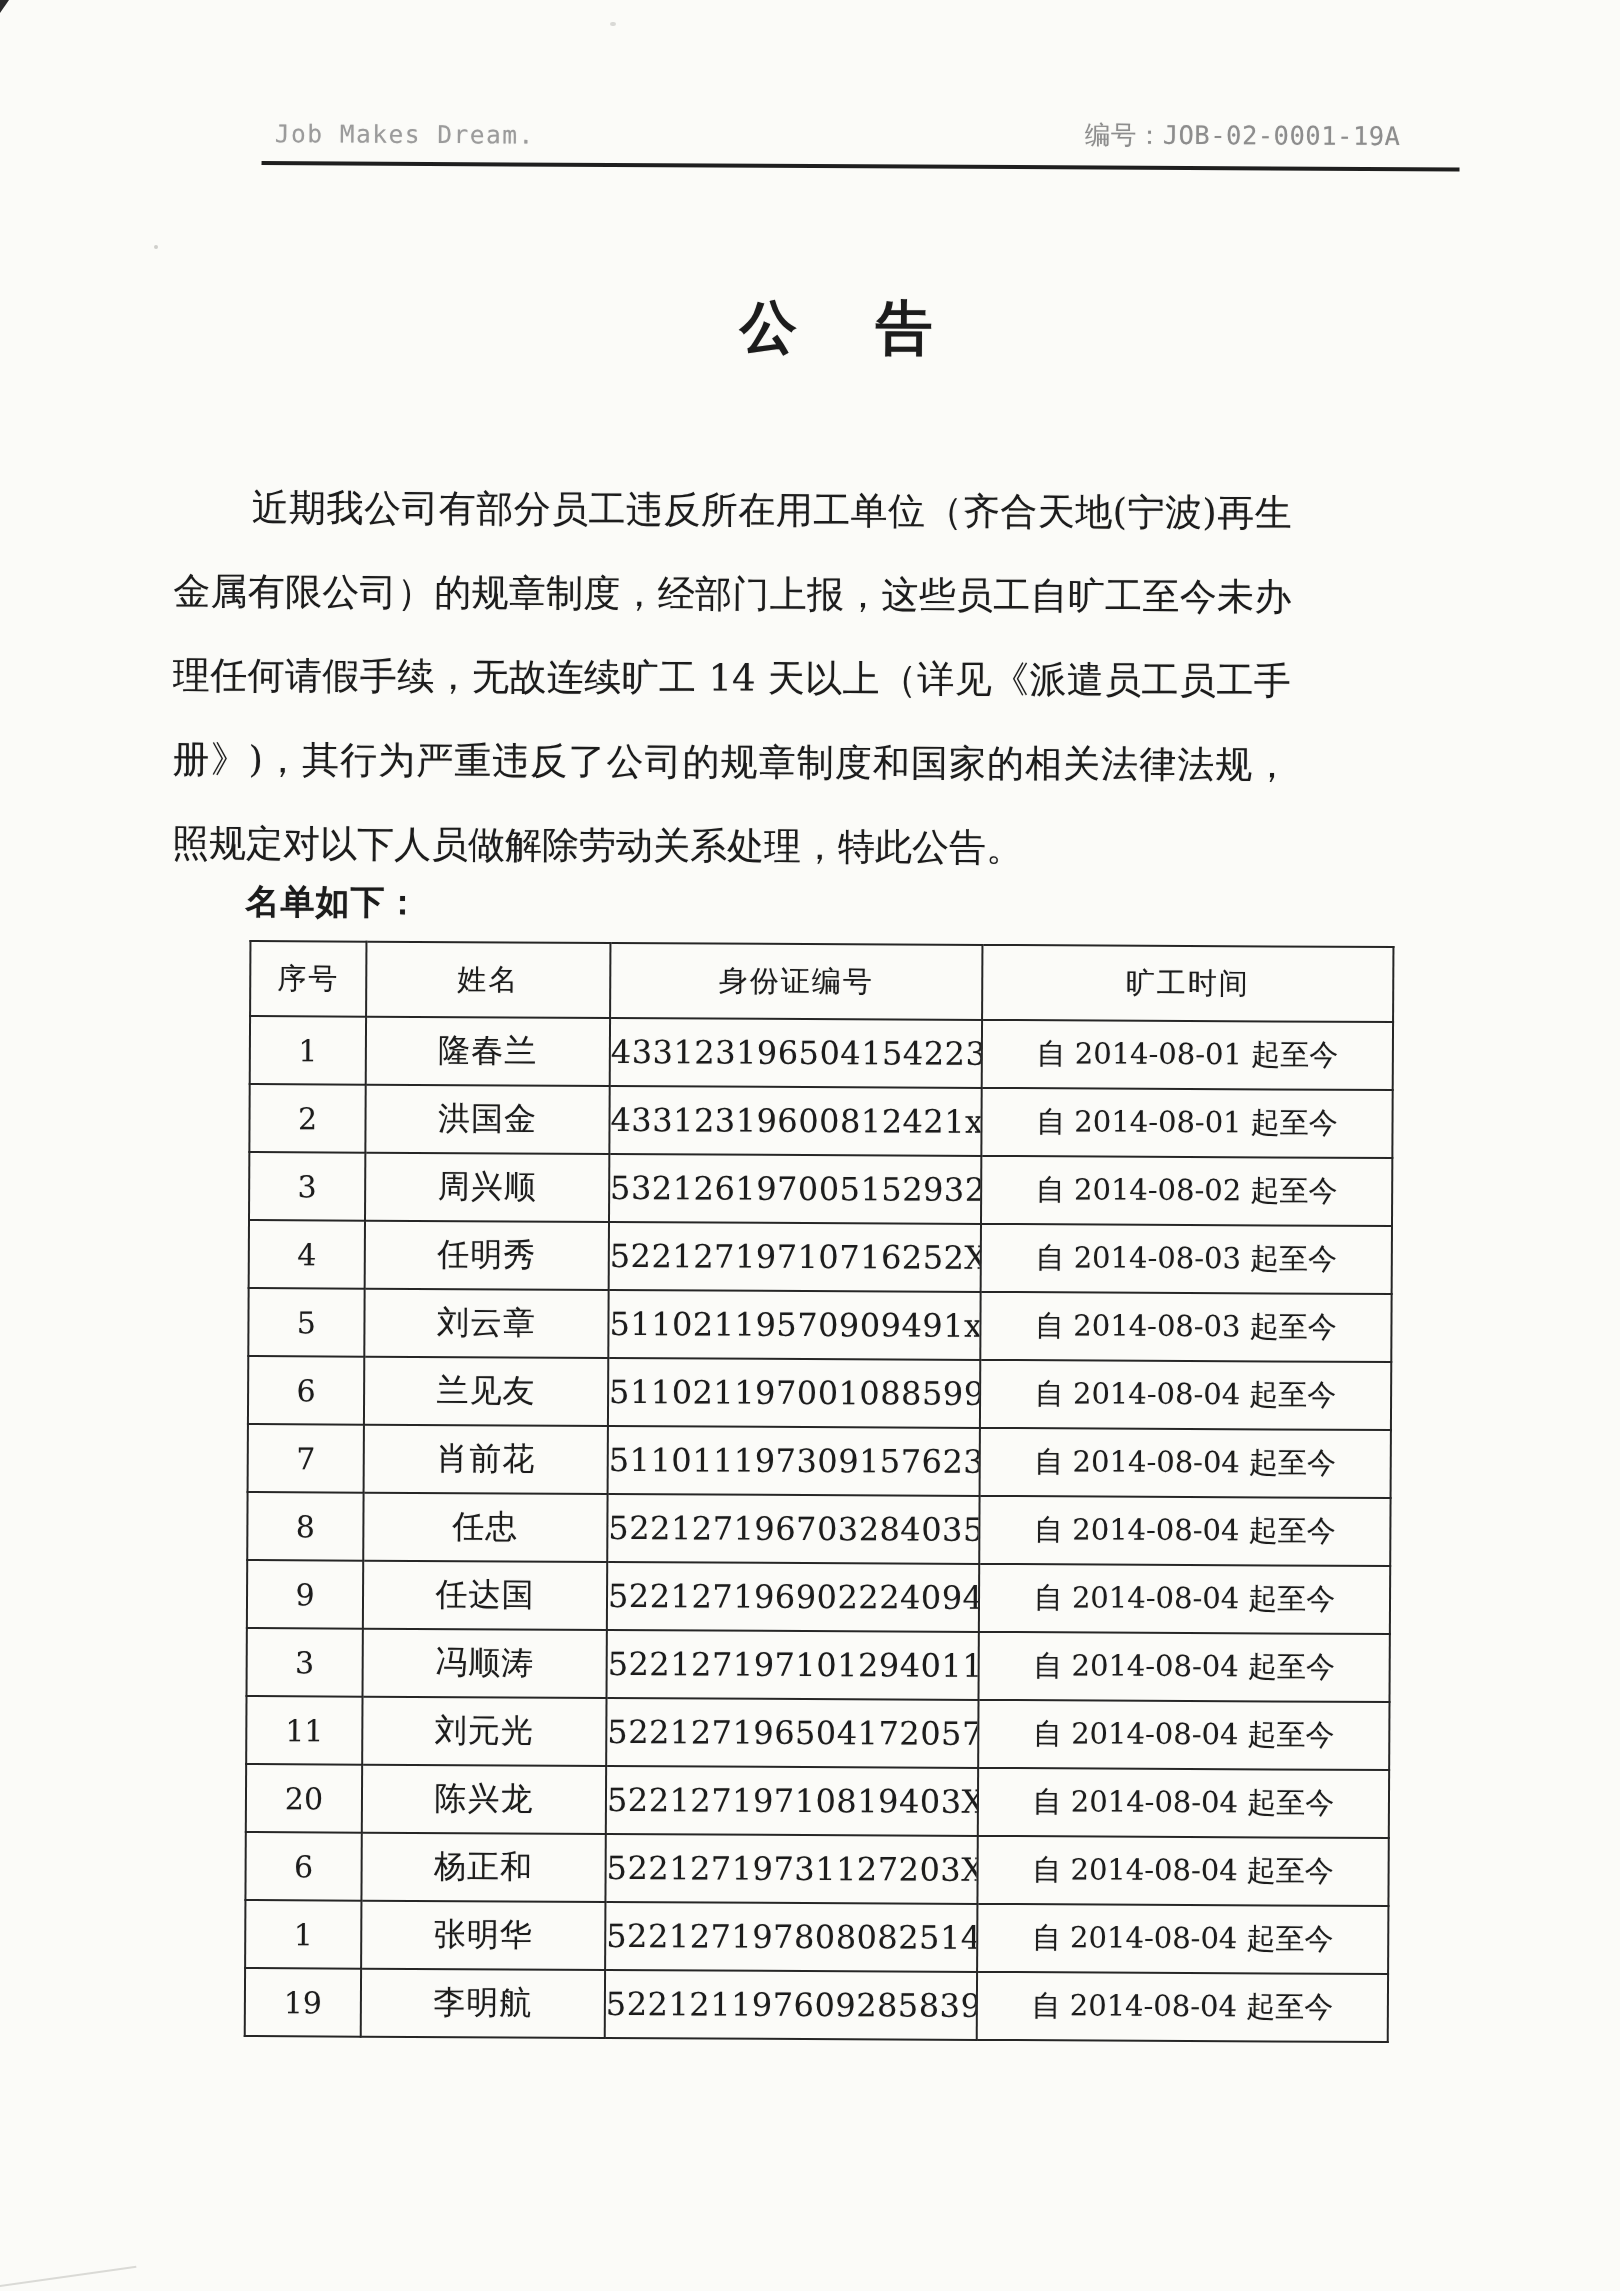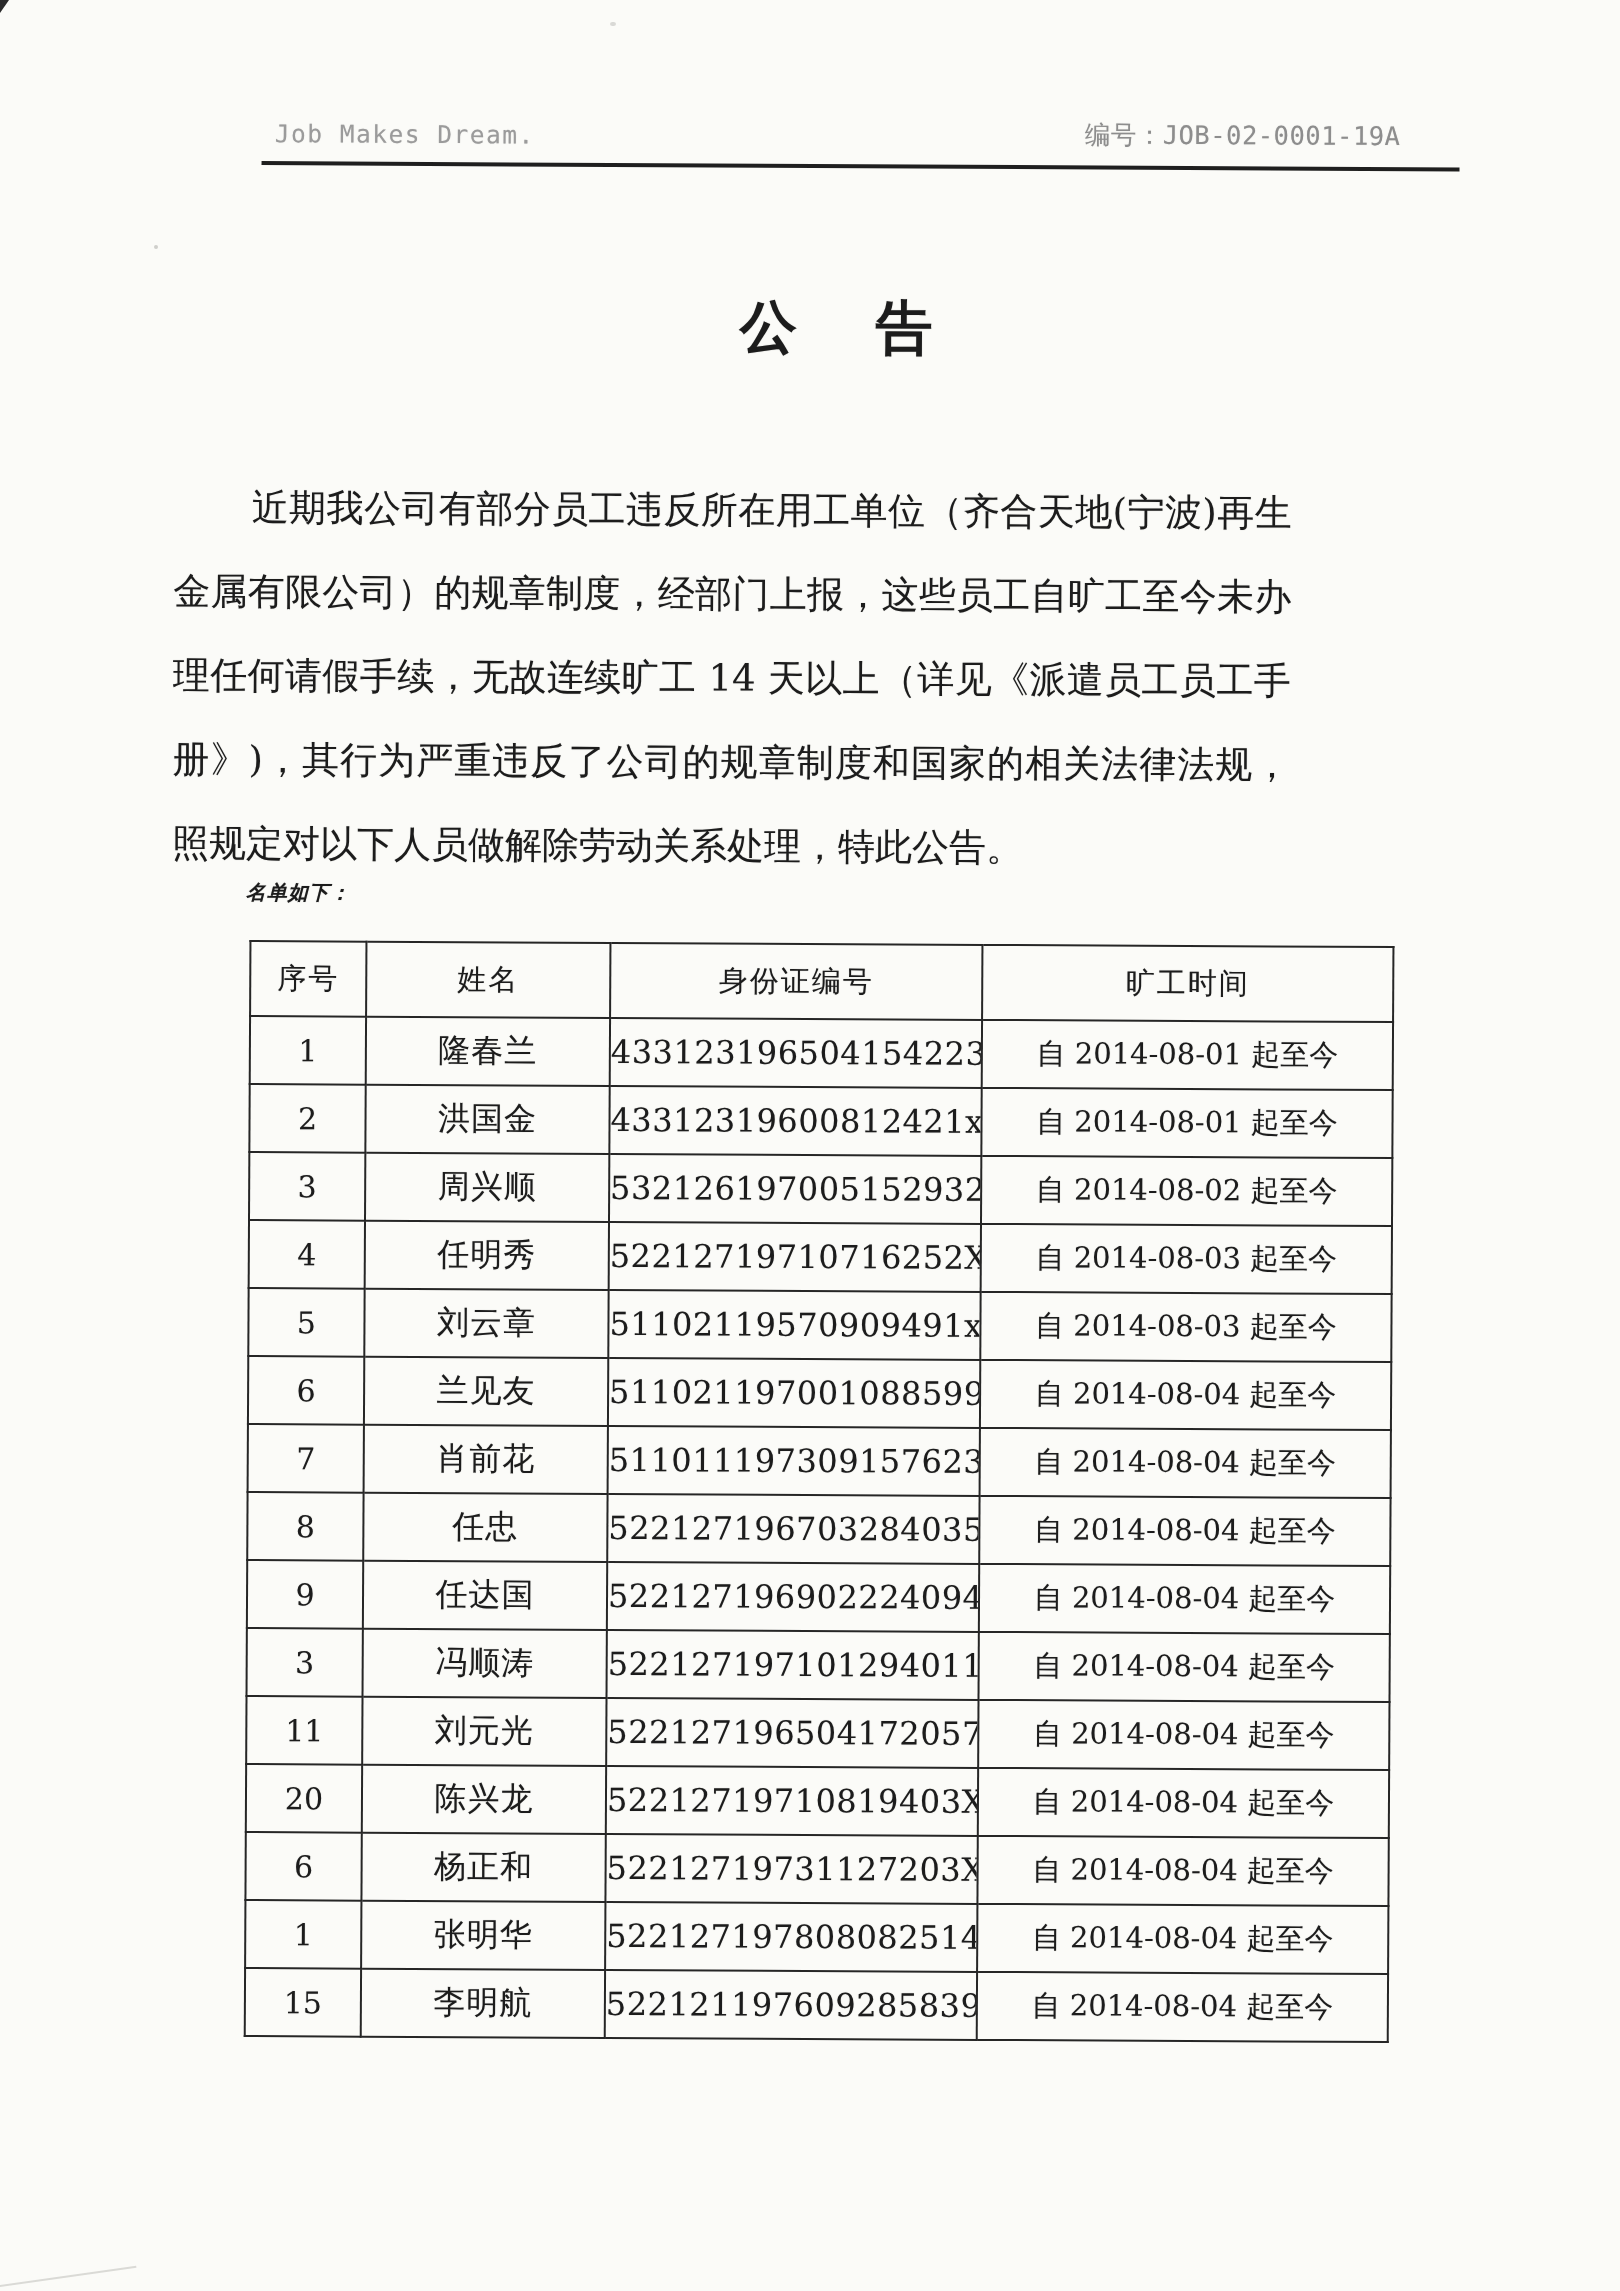--- a/index.html
+++ b/index.html
@@ -87,11 +87,10 @@
     position: absolute;
     left: 245px;
     top: 882px;
-    font-size: 20px;
+    font-size: 34px;
     font-weight: 700;
     letter-spacing: 1px;
     text-shadow: 0 0 1px rgba(20,20,20,.35);
-    font-style: italic;
   }
   
   .roster-table {

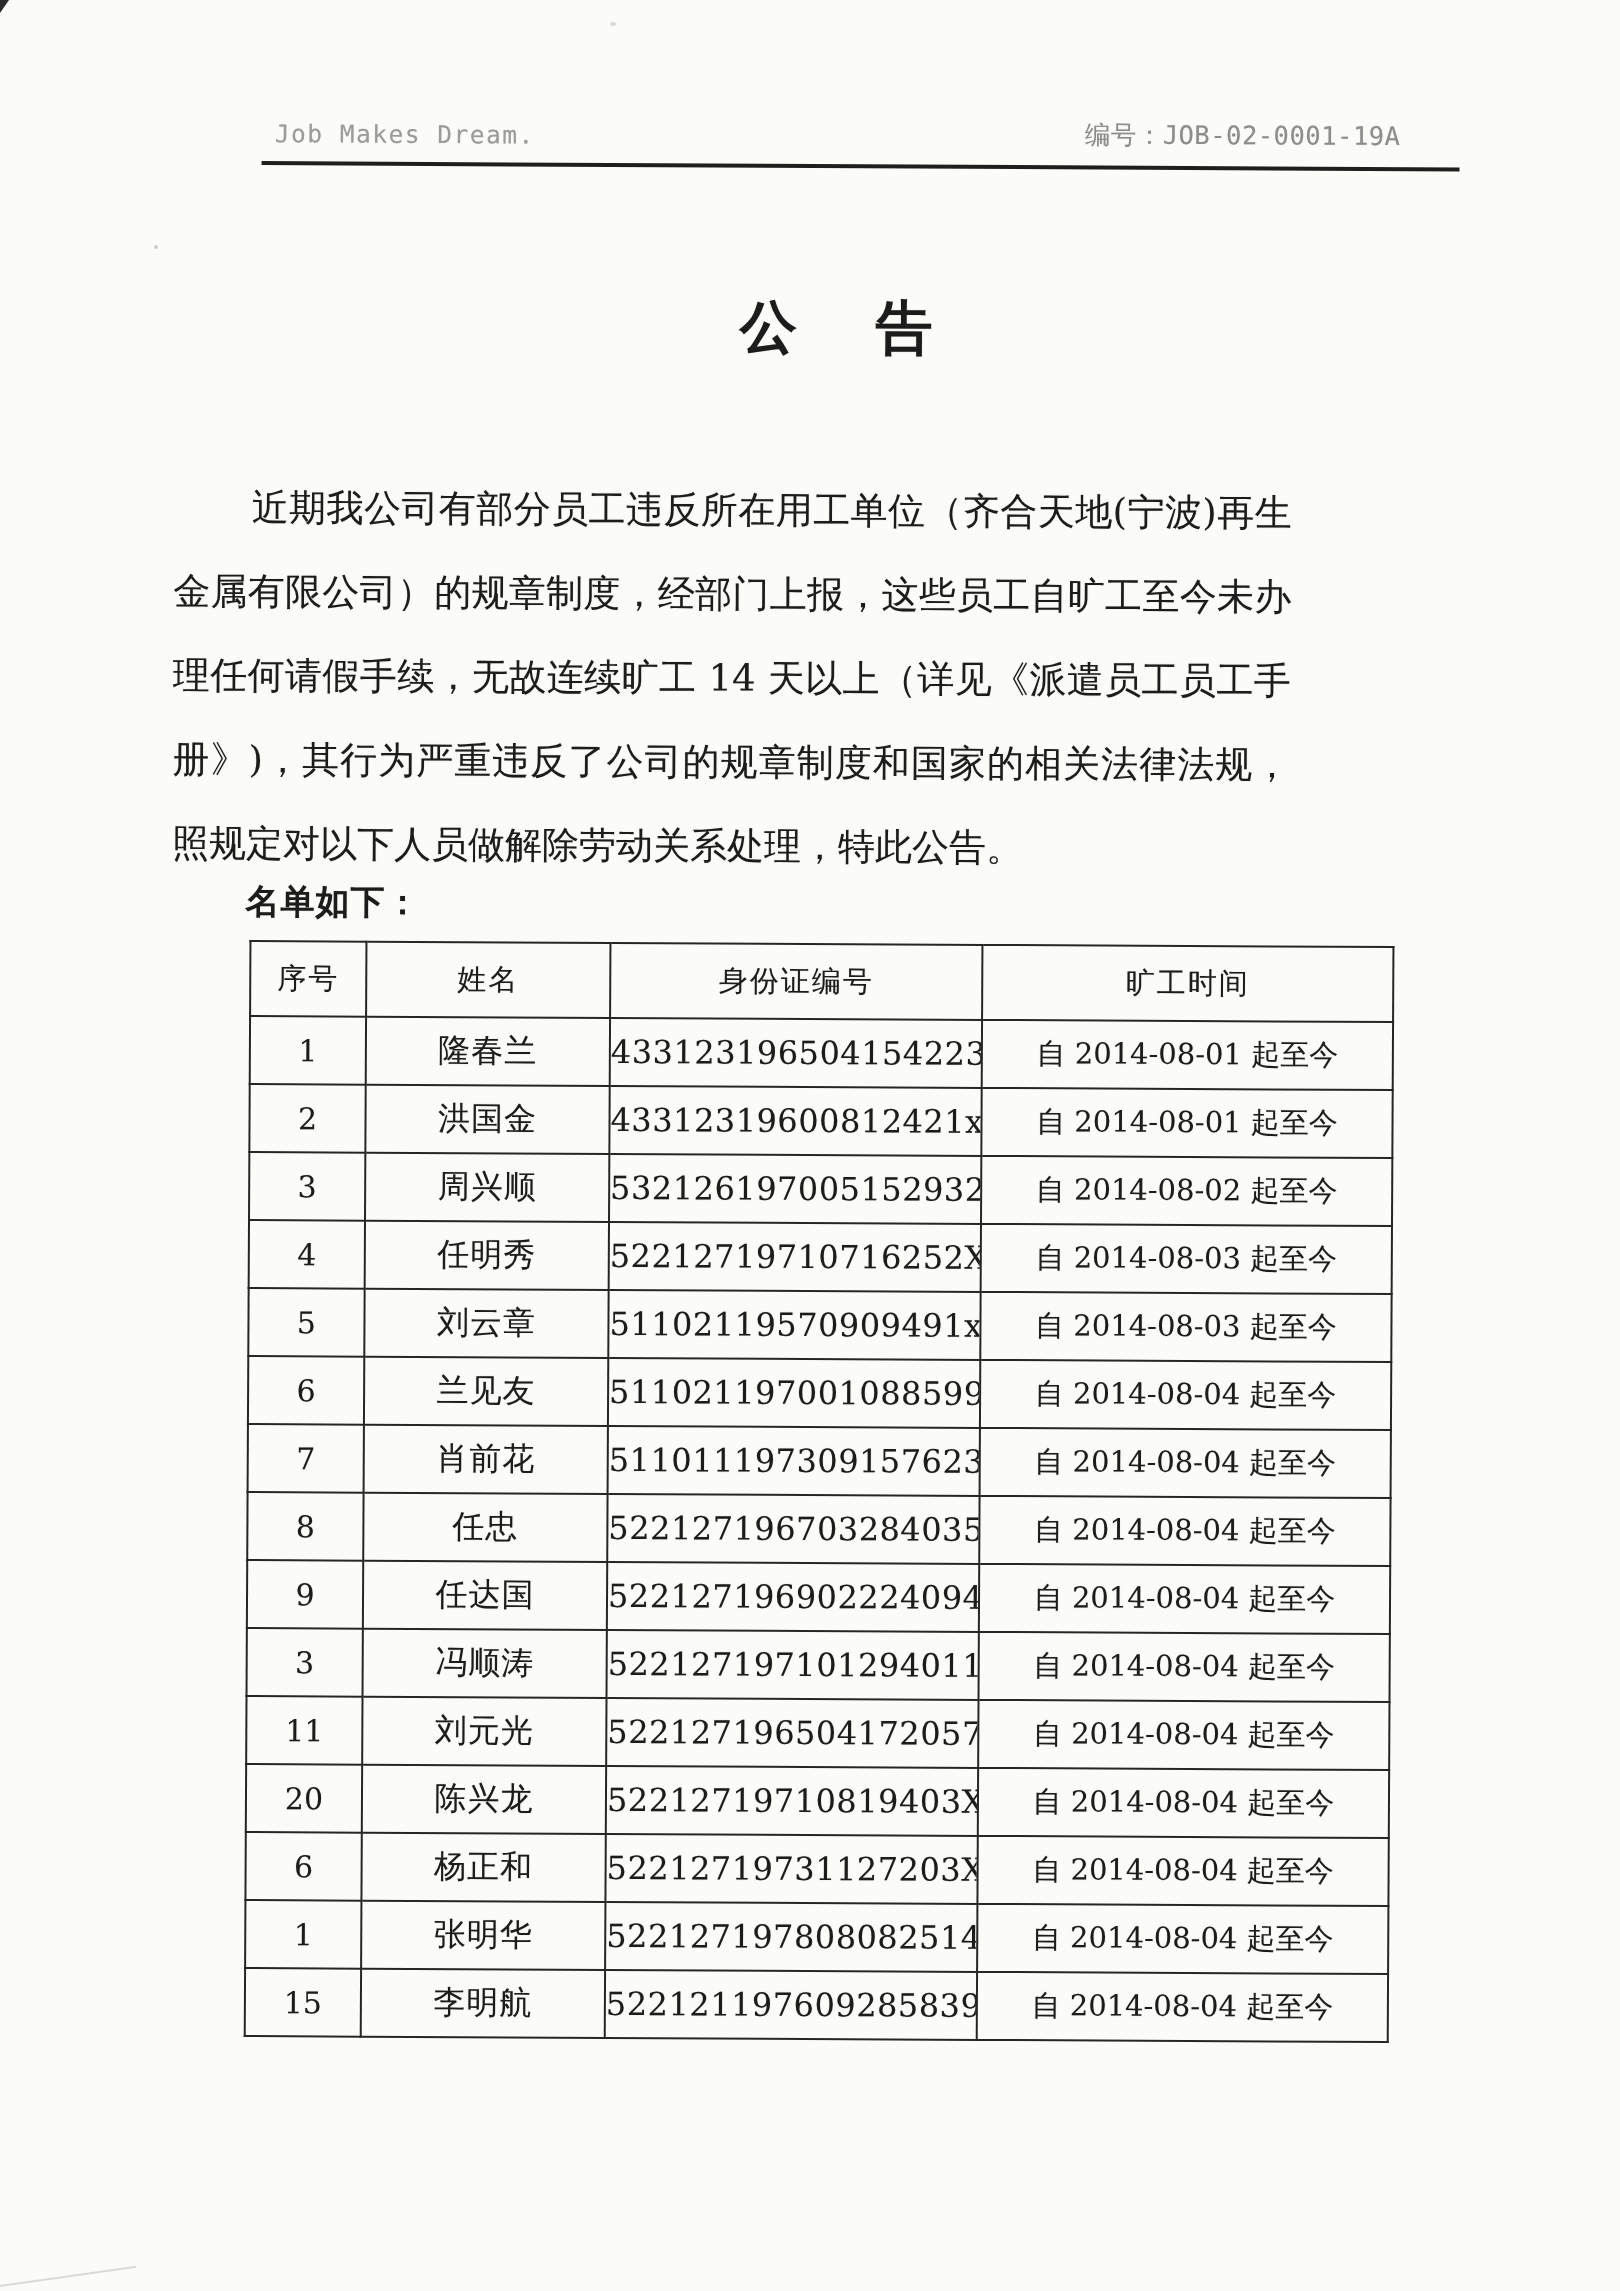--- a/index.html
+++ b/index.html
@@ -261,7 +261,7 @@
         <td class="date-cell">自 2014-08-04 起至今</td>
       </tr>
         <tr>
-        <td class="serial-cell">15</td>
+        <td class="serial-cell">19</td>
         <td class="name-cell">李明航</td>
         <td class="id-cell">522121197609285839</td>
         <td class="date-cell">自 2014-08-04 起至今</td>

